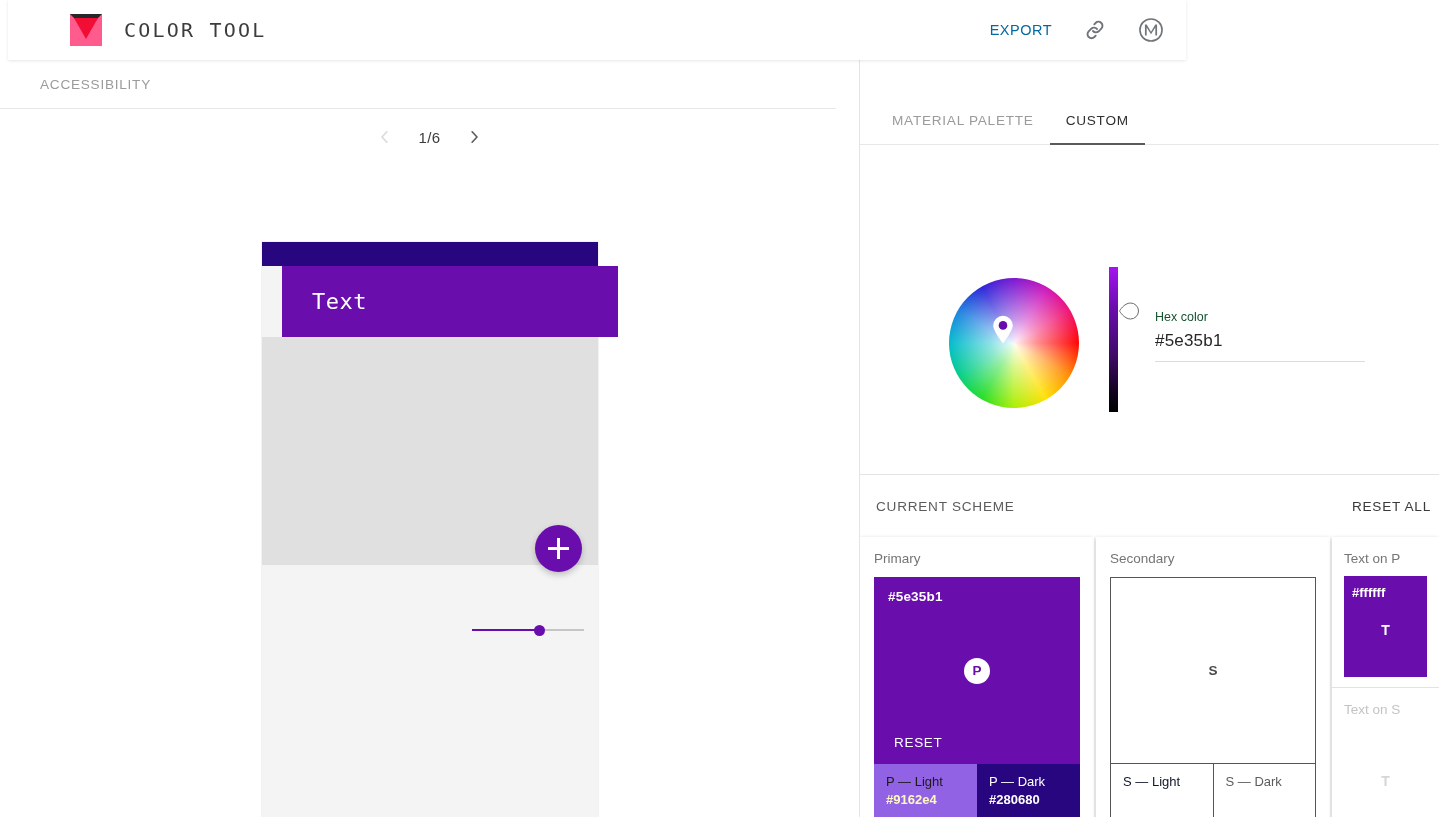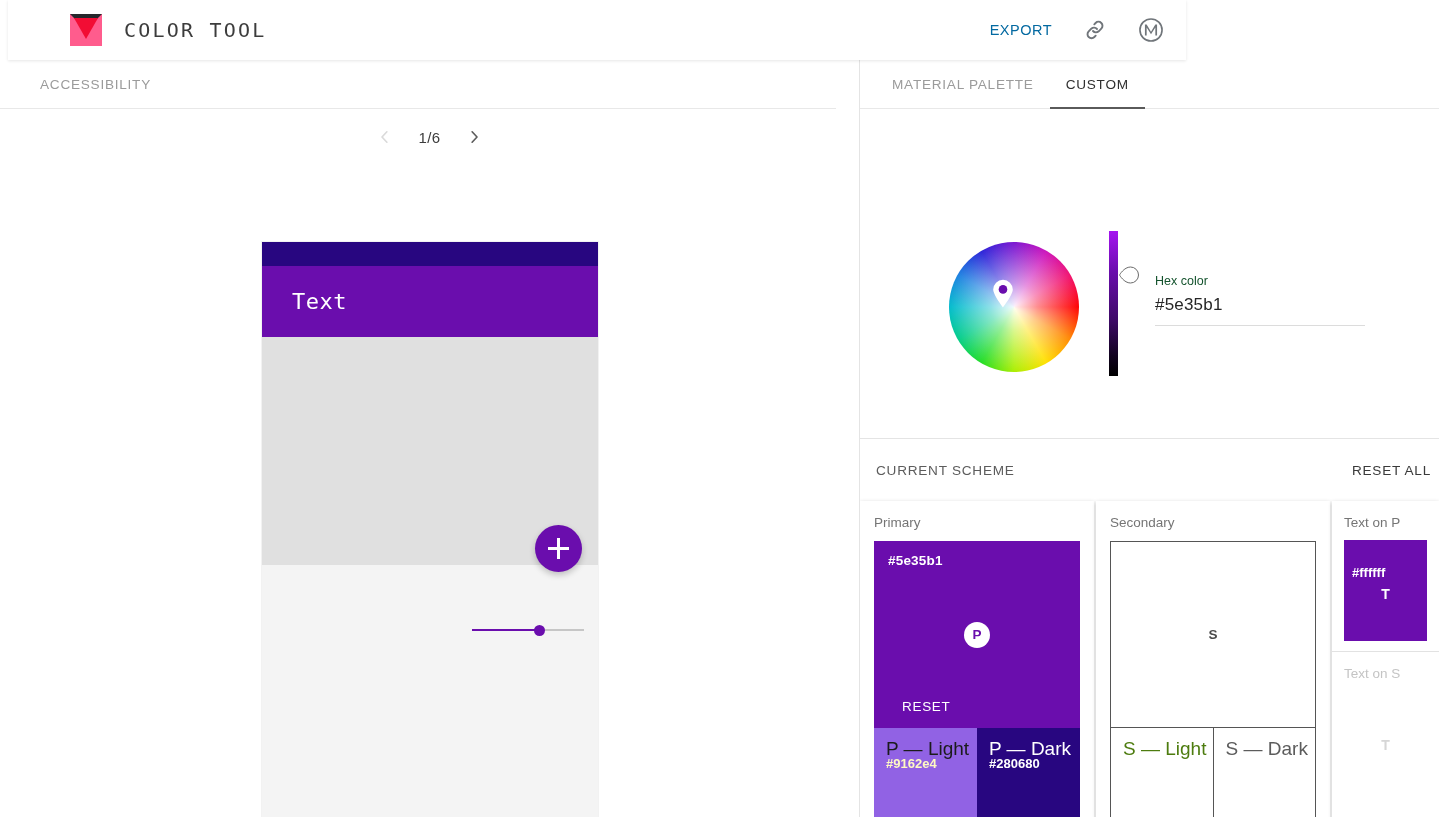--- a/index.html
+++ b/index.html
@@ -54,7 +54,7 @@
   .tabbar { position: relative; height: 49px; display: flex; align-items: flex-end;
     border-bottom: 1px solid #e8e8e8; }
   .tabbar.left-tabs { padding-left: 24px; width: 836px; }
-  .tabbar.right-tabs { padding-left: 16px; width: 579px; }
+  .tabbar.right-tabs { padding-left: 16px; width: 579px; margin-top: 36px; }
   .tab {
     position: relative; font-size: 13.6px; letter-spacing: .75px; color: #9b9b9b;
     background: none; border: none; cursor: pointer; font-family: inherit;

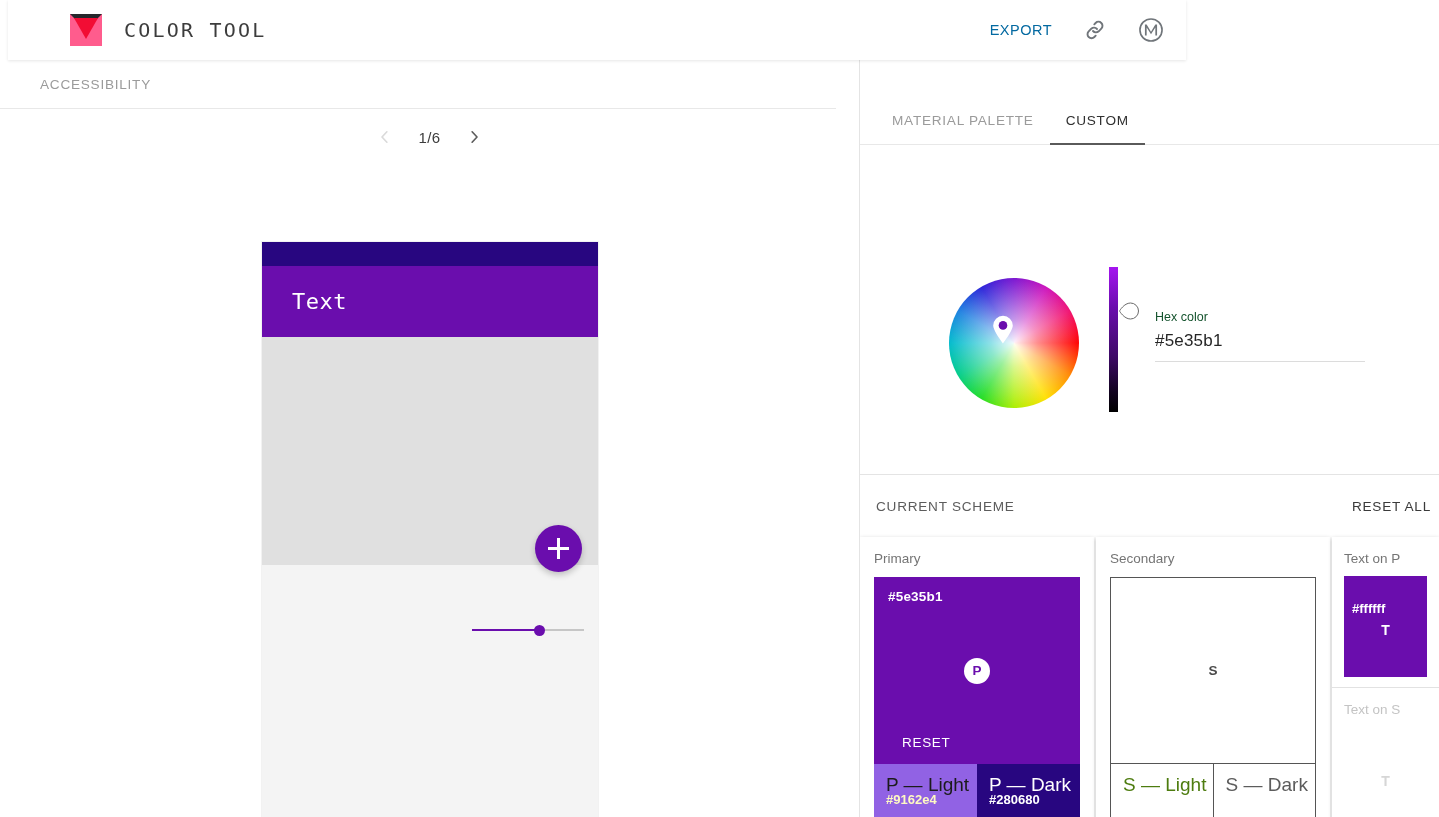--- a/index.html
+++ b/index.html
@@ -232,7 +232,7 @@
 
     <div class="phone">
       <div class="phone-status" style="background: rgb(40, 6, 128);"></div>
-      <div class="phone-appbar" style="background: rgb(106, 13, 173);">
+      <div class="phone-appbar" style="background: rgb(106, 13, 173); margin-left: 20px;">
         <span class="phone-appbar-text">Text</span>
       </div>
       <div class="phone-gray" style="background: rgb(224, 224, 224);"></div>

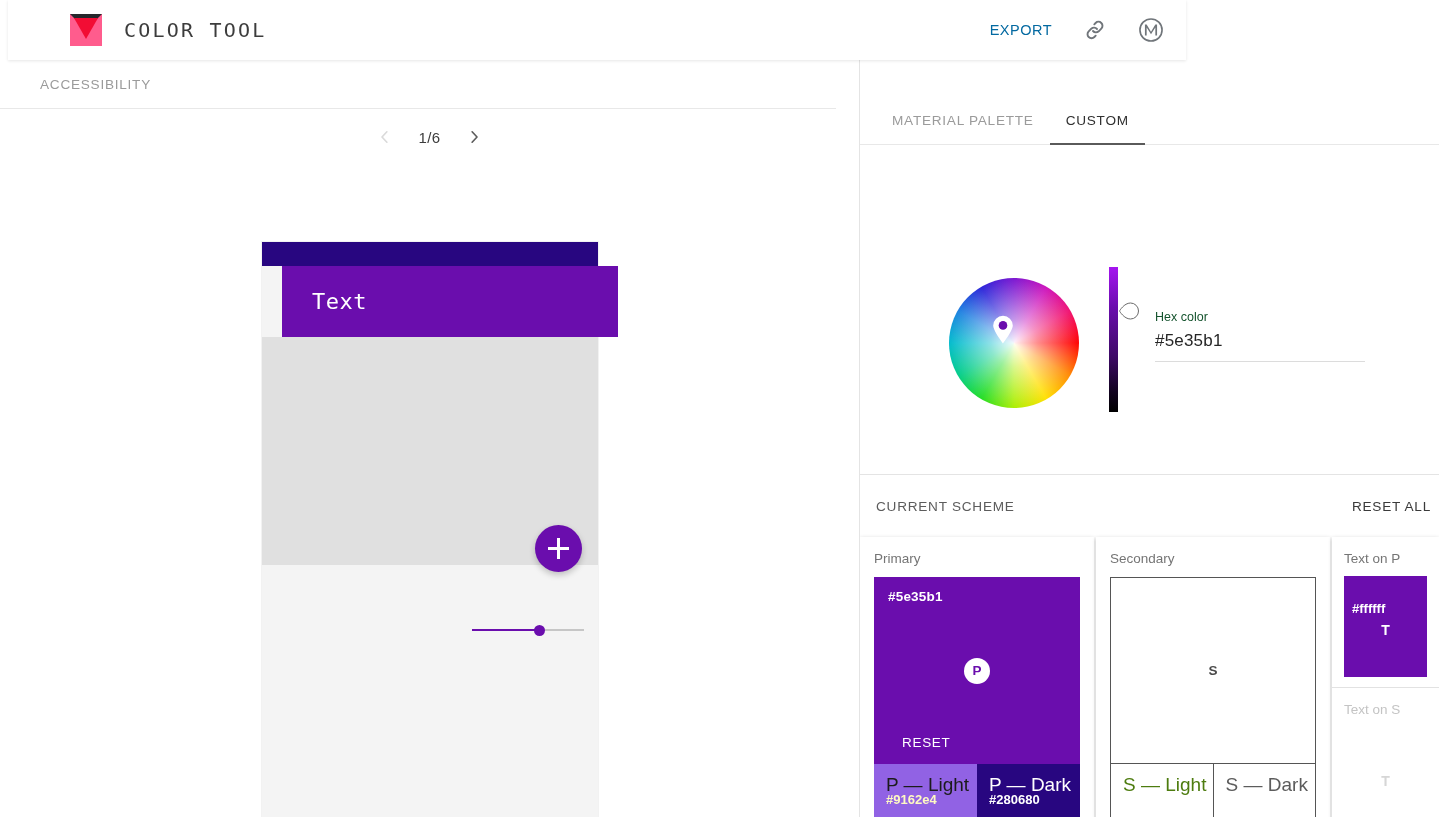--- a/index.html
+++ b/index.html
@@ -176,7 +176,7 @@
   .texton-label.muted { color: #c4c4c4; }
   .texton-swatch { height: 101px; position: relative; cursor: pointer; }
   .texton-swatch.blank { background: transparent; }
-  .texton-hex { position: absolute; left: 8px; top: 25px; font-size: 13px; font-weight: bold; color: #fff; }
+  .texton-hex { position: absolute; left: 8px; top: 9px; font-size: 13px; font-weight: bold; color: #fff; }
   .texton-T { position: absolute; left: 50%; top: 53%; transform: translate(-50%,-50%);
     font-size: 14px; font-weight: bold; color: #fff; }
   .texton-T.muted { color: #d6d6d6; }

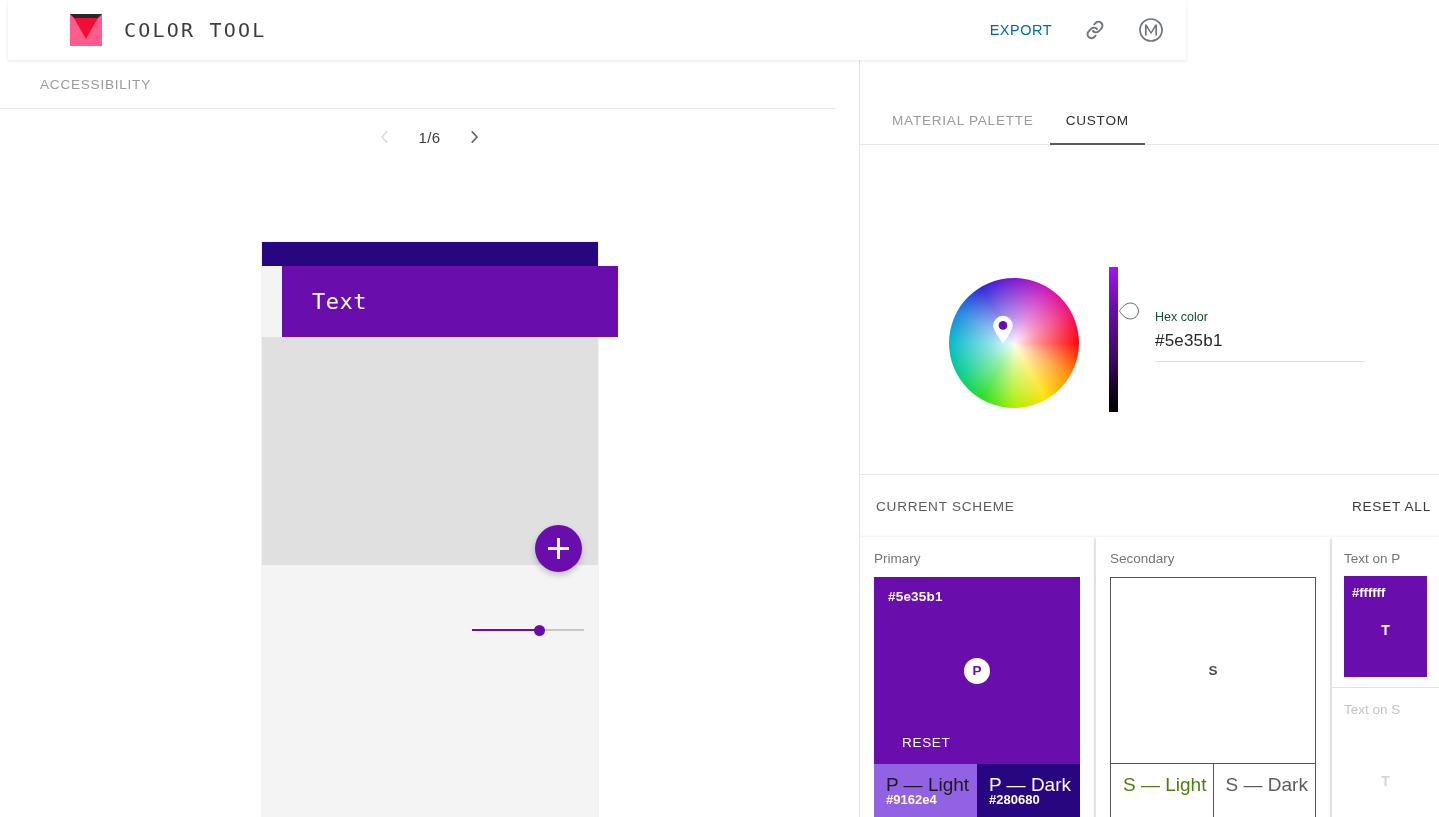--- a/index.html
+++ b/index.html
@@ -159,7 +159,7 @@
   }
   .swatch-badge.flat { background: transparent; color: #4a4a4a; box-shadow: none; }
   .swatch-reset {
-    position: absolute; left: 28px; bottom: 14px; font-size: 13.5px; letter-spacing: .7px;
+    position: absolute; left: 20px; bottom: 14px; font-size: 13.5px; letter-spacing: .7px;
     color: #fff; background: none; border: none; cursor: pointer; font-family: inherit; font-weight: 500;
   }
   .sub-row { display: flex; height: 112px; }

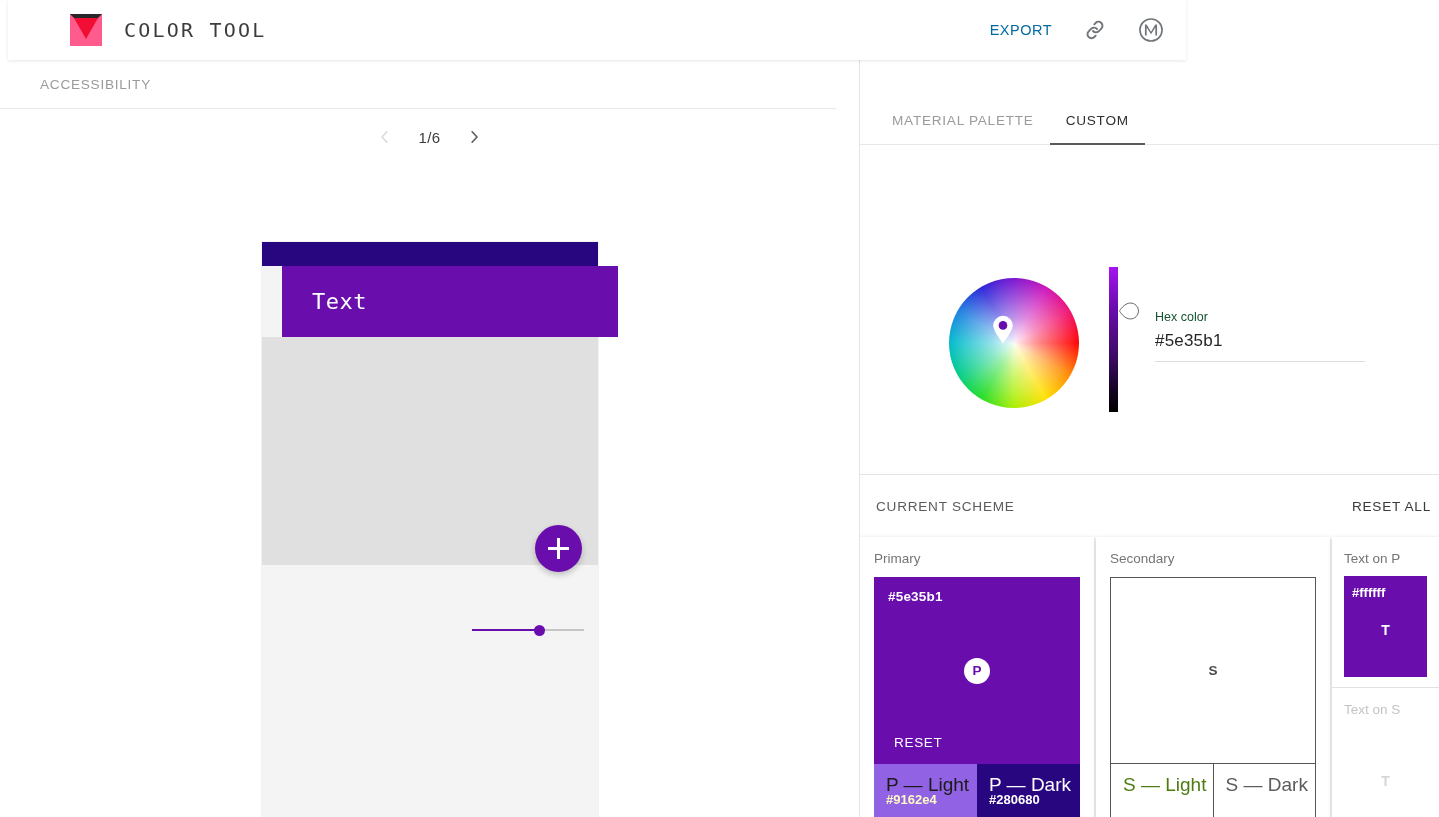--- a/index.html
+++ b/index.html
@@ -166,7 +166,7 @@
   .sub-swatch { flex: 1; position: relative; cursor: pointer; }
   .sub-swatch.bordered { border: 1px solid #555; border-top: none; }
   .sub-swatch.bordered + .sub-swatch.bordered { border-left: none; }
-  .sub-name { position: absolute; left: 12px; top: 10px; font-size: 19px; }
+  .sub-name { position: absolute; left: 12px; top: 10px; font-size: 13px; }
   .sub-hex { position: absolute; left: 12px; top: 28px; font-size: 13px; font-weight: bold; }
 
   

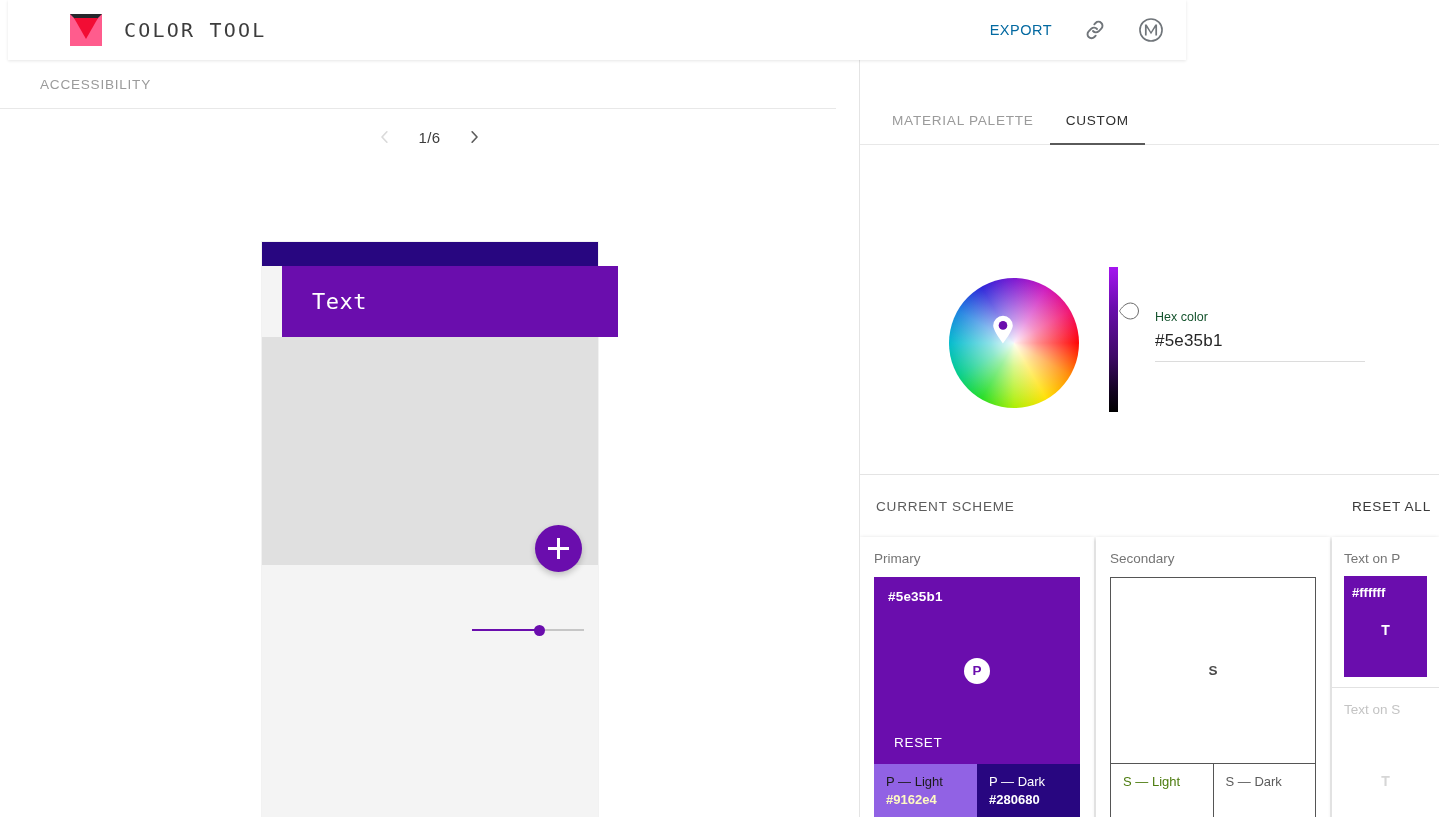--- a/index.html
+++ b/index.html
@@ -313,7 +313,7 @@
         </div>
         <div class="sub-row">
           <div class="sub-swatch bordered">
-            <span class="sub-name" style="color:#4d7c0f">S — Light</span>
+            <span class="sub-name" style="color:#0f172a">S — Light</span>
           </div>
           <div class="sub-swatch bordered">
             <span class="sub-name" style="color:#5c5c5c">S — Dark</span>

